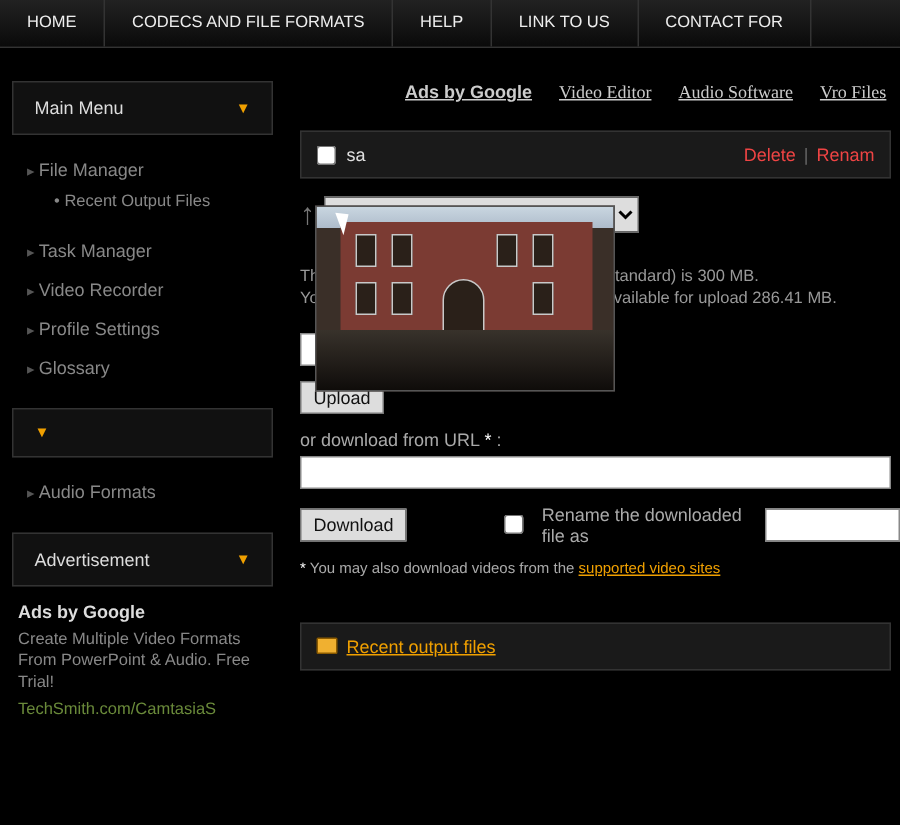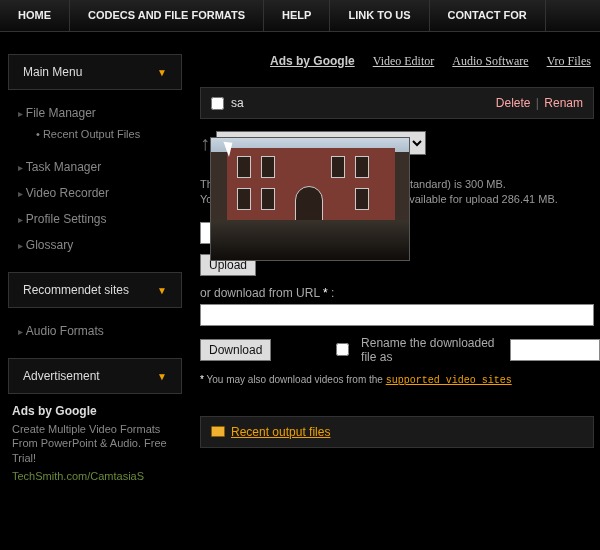--- a/index.html
+++ b/index.html
@@ -20,7 +20,7 @@
   }
   .topnav .item {
     color: #eee;
-    font-weight: bold;
+    font-weight: normal;
     font-size: 11px;
     padding: 9px 18px;
     border-right: 1px solid #333;

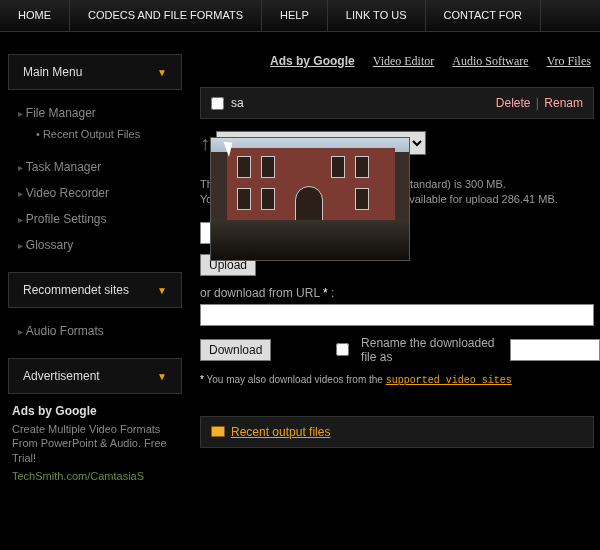--- a/index.html
+++ b/index.html
@@ -96,7 +96,7 @@
   }
   .filebar .left { display: flex; align-items: center; gap: 4px; }
   .filebar input[type=checkbox] { margin-right: 3px; }
-  .filebar .actions a { color: #fca5a5; text-decoration: none; cursor: pointer; }
+  .filebar .actions a { color: #ef4444; text-decoration: none; cursor: pointer; }
   .filebar .sep { color: #666; padding: 0 2px; }
   .selrow { display: flex; align-items: center; gap: 6px; margin: 0 0 22px 0; color: #888; }
   .selrow .up { font-size: 20px; color: #777; }

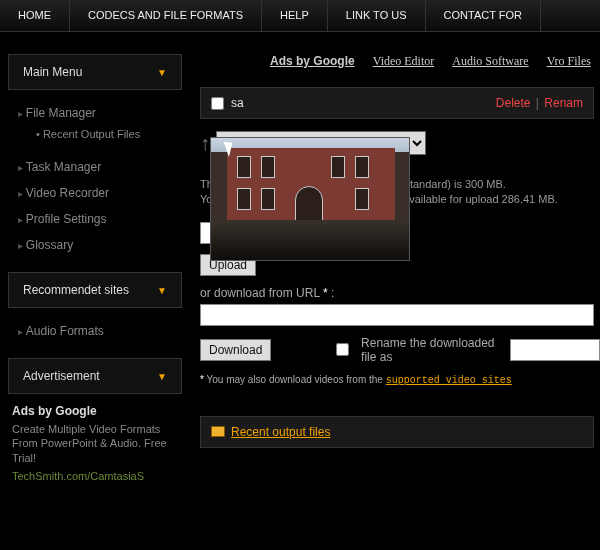--- a/index.html
+++ b/index.html
@@ -181,7 +181,6 @@
     </ul>
 
     <div class="panel-head">
-      <span>Recommendet sites</span>
       <span class="chev">▼</span>
     </div>
     <ul class="menu">

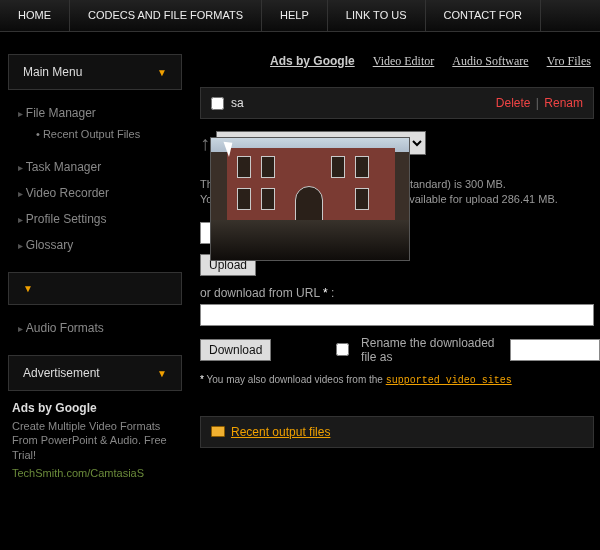--- a/index.html
+++ b/index.html
@@ -107,7 +107,7 @@
   button.btn { background: #ddd; border: 1px solid #777; color: #111; padding: 3px 8px; font-size: 12px; cursor: pointer; }
   .lbl { color: #aaa; font-size: 12px; }
   .note { font-size: 10px; color: #aaa; margin: 6px 0; }
-  .note a { color: #f0a000; text-decoration: underline; font-family: Liberation Mono, monospace; }
+  .note a { color: #f0a000; text-decoration: underline; }
   .asterisk { color: #fff; }
   .footerbar {
     background: #1a1a1a;

